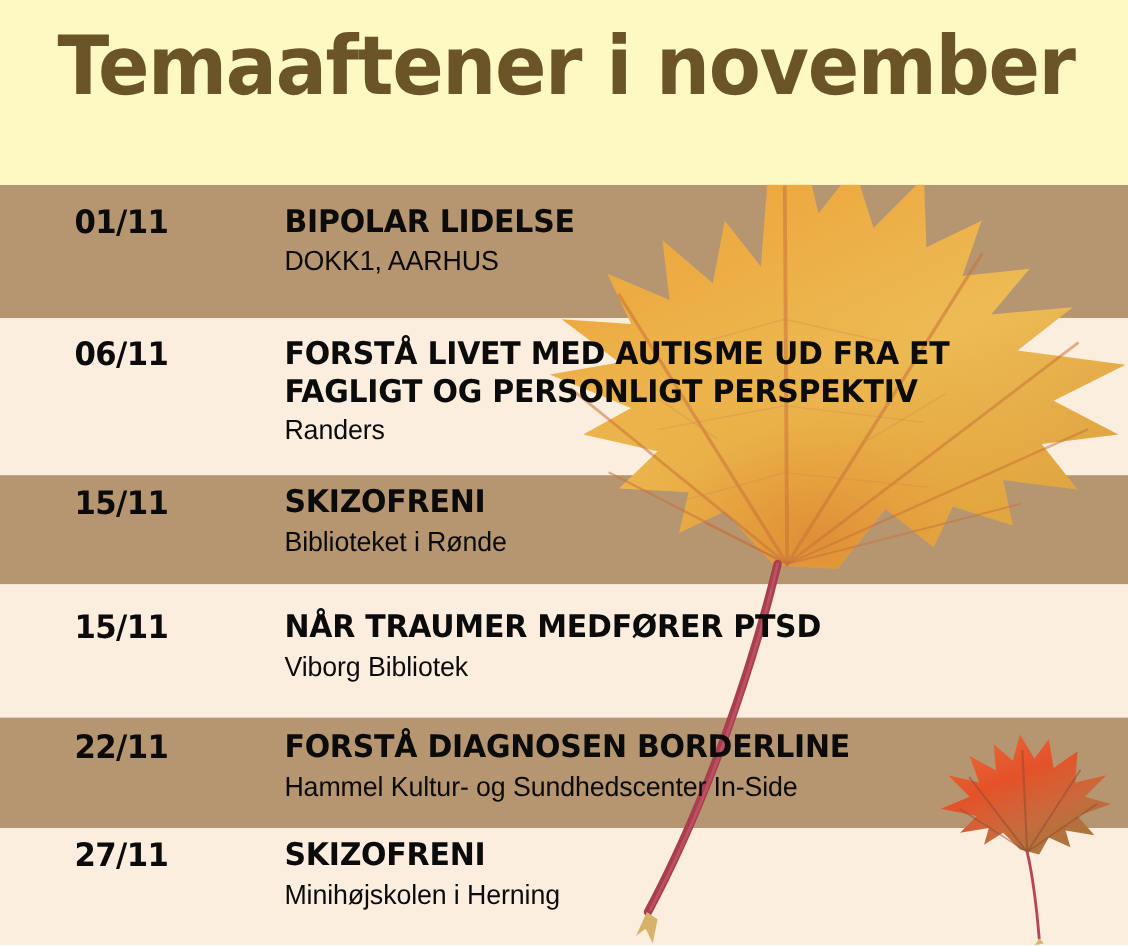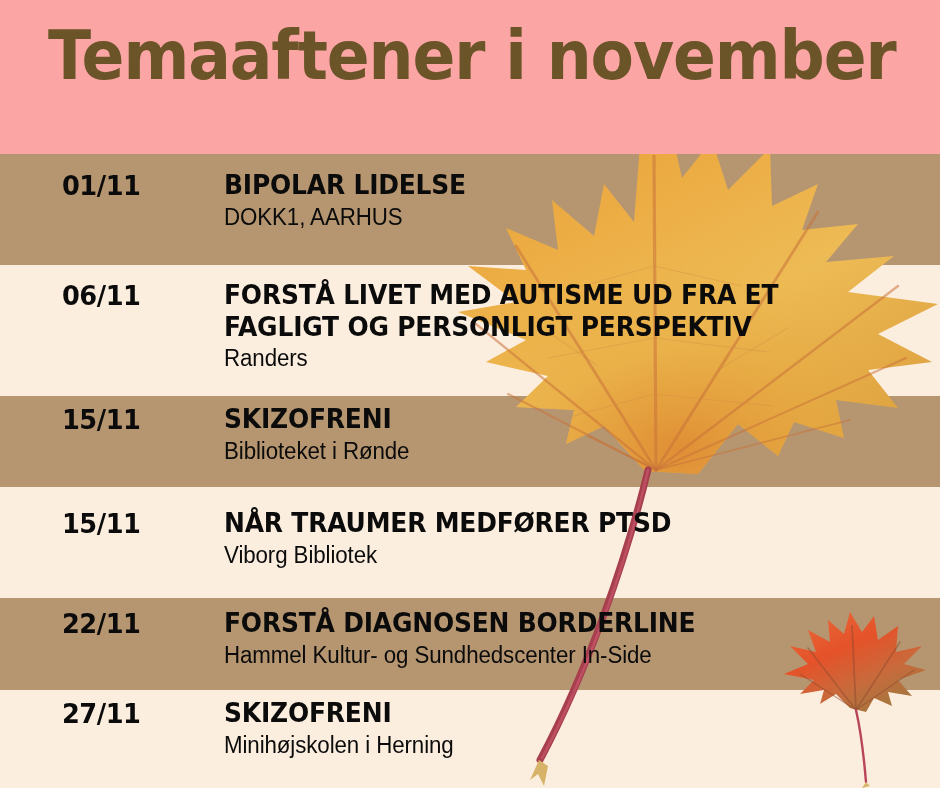--- a/index.html
+++ b/index.html
@@ -22,7 +22,7 @@
     left: 0; top: 0;
     width: 940px;
     height: 154px;
-    background: #fca5a5;
+    background: #fef9c3;
     z-index: 40;
   }
   #poster-title {

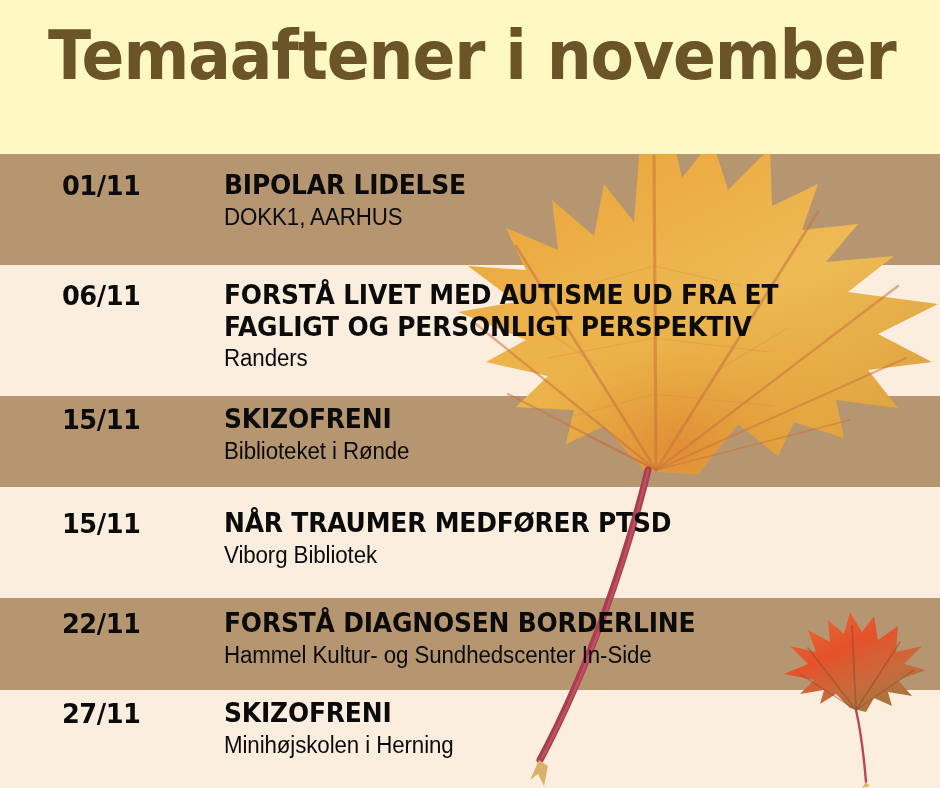--- a/index.html
+++ b/index.html
@@ -100,7 +100,7 @@
   }
   .row-body {
     position: absolute;
-    left: 224px;
+    left: 237px;
     width: 700px;
   }
   .row-title {

